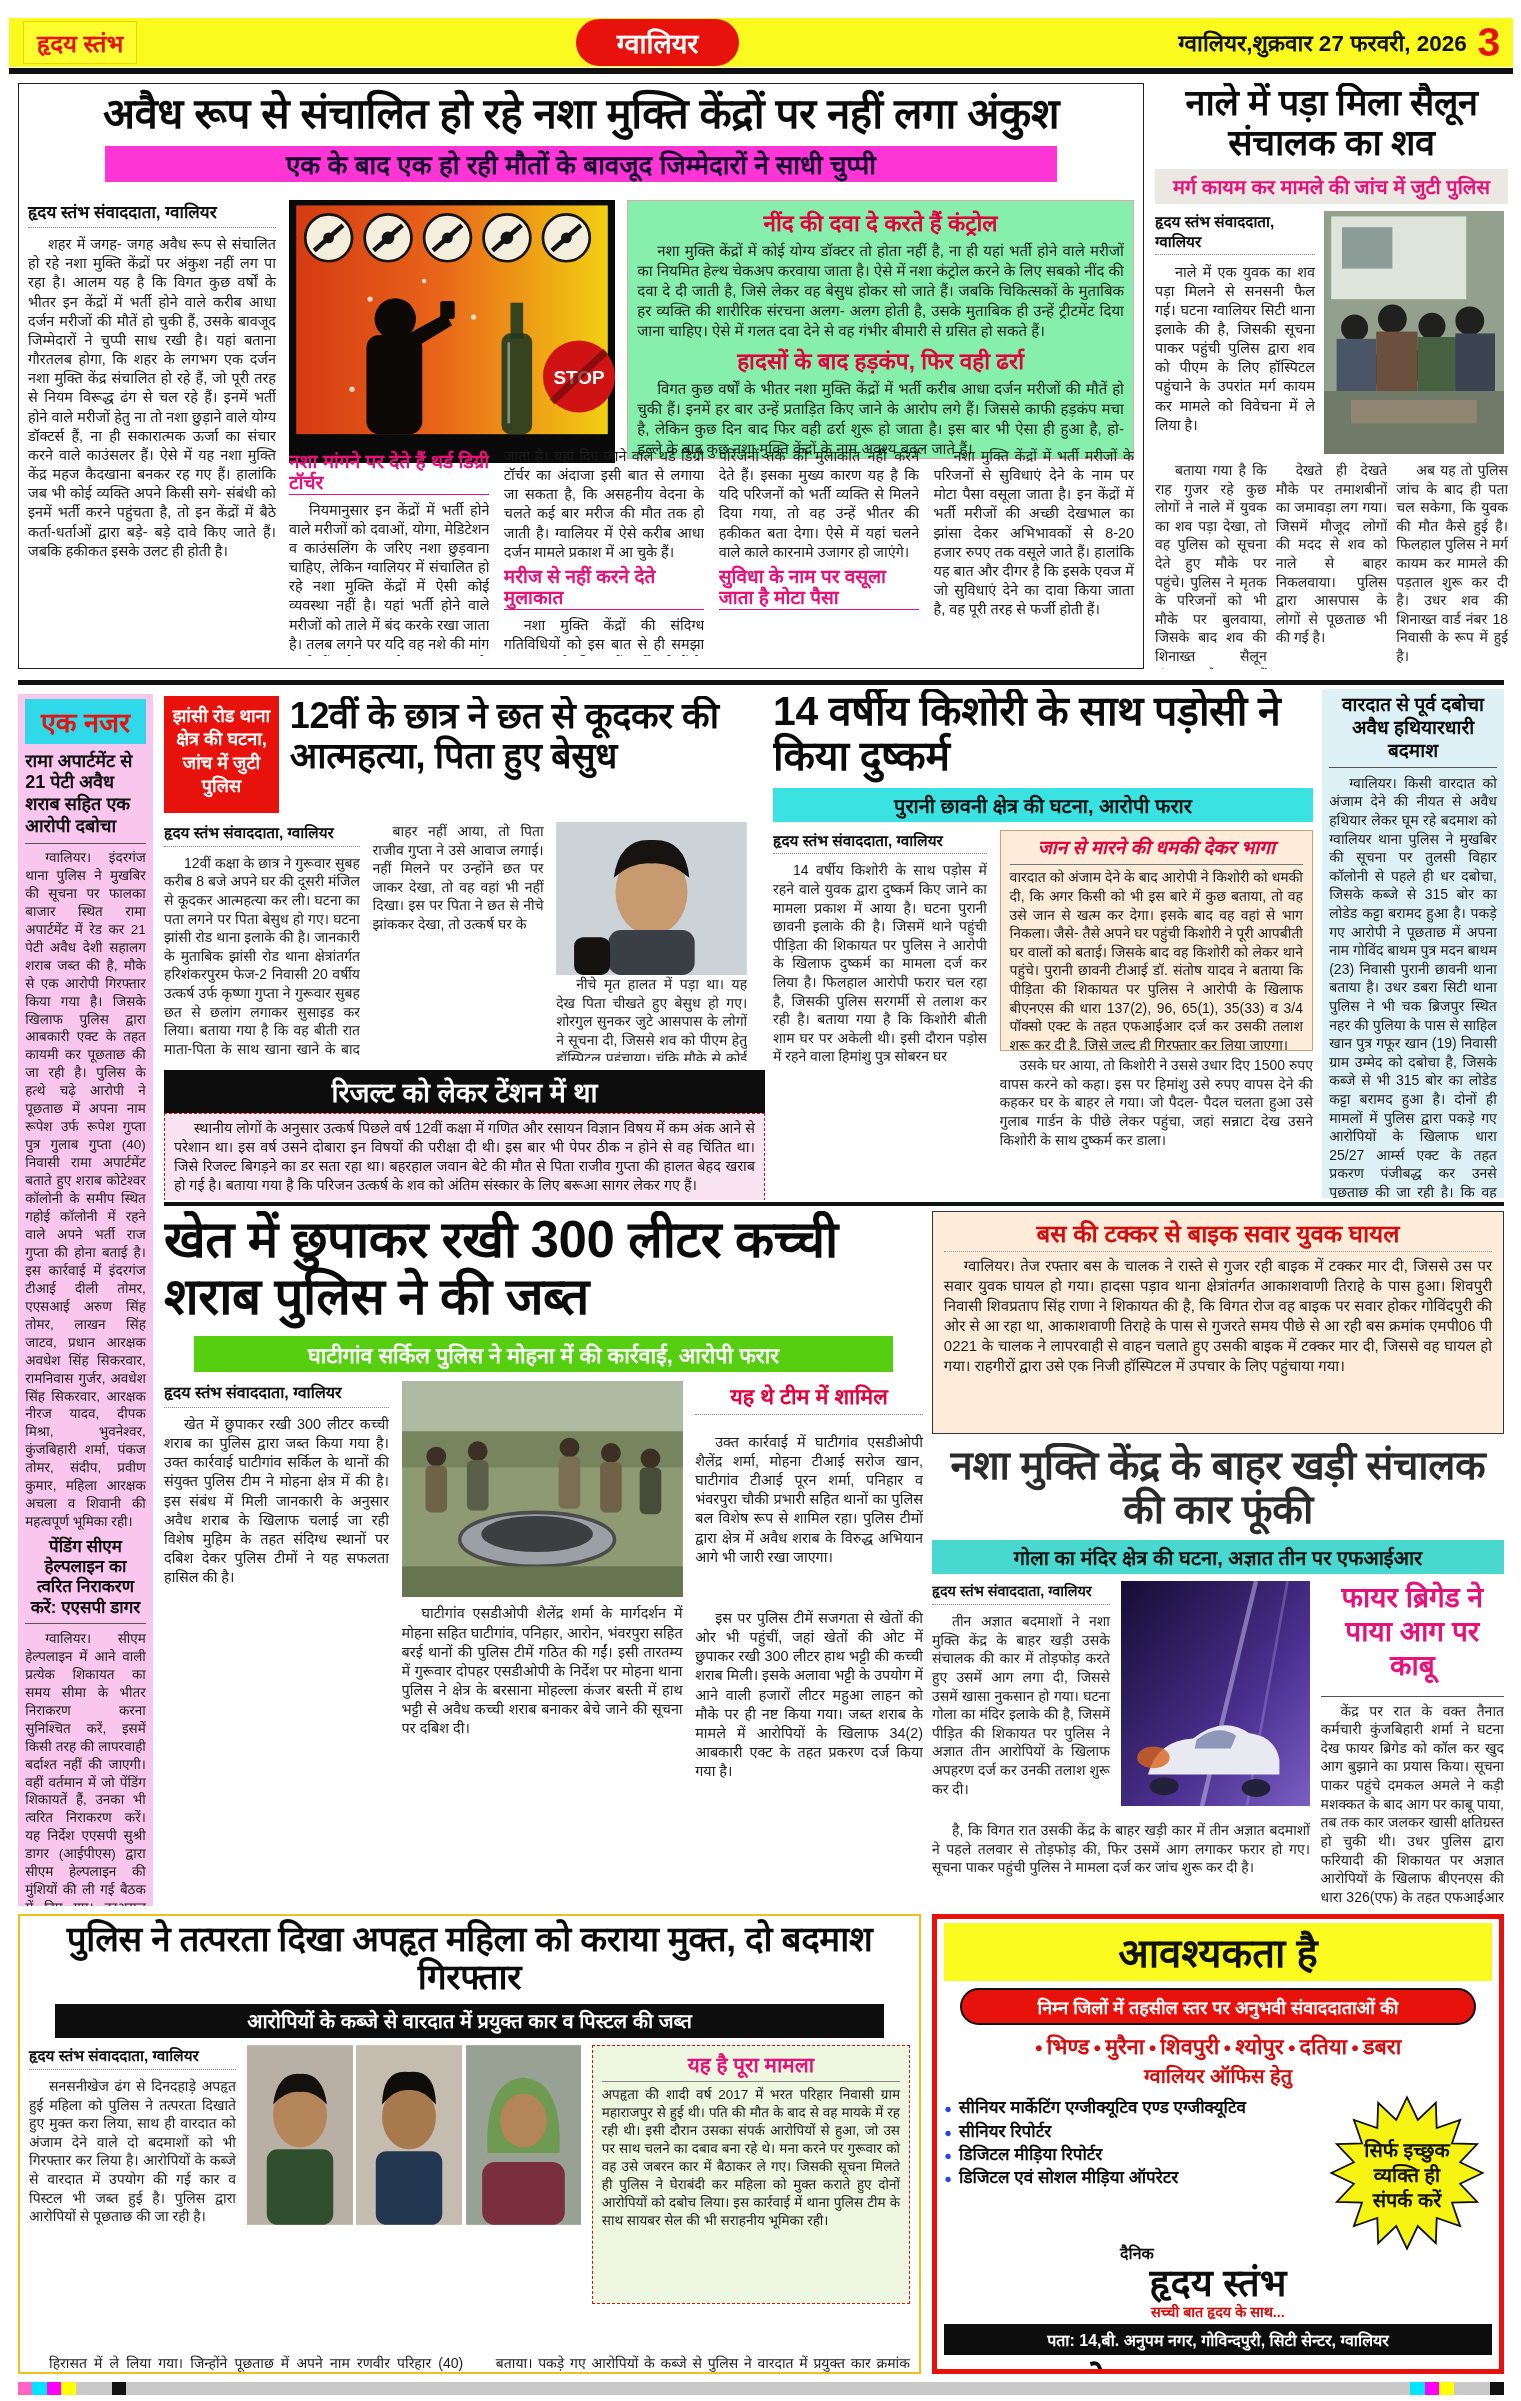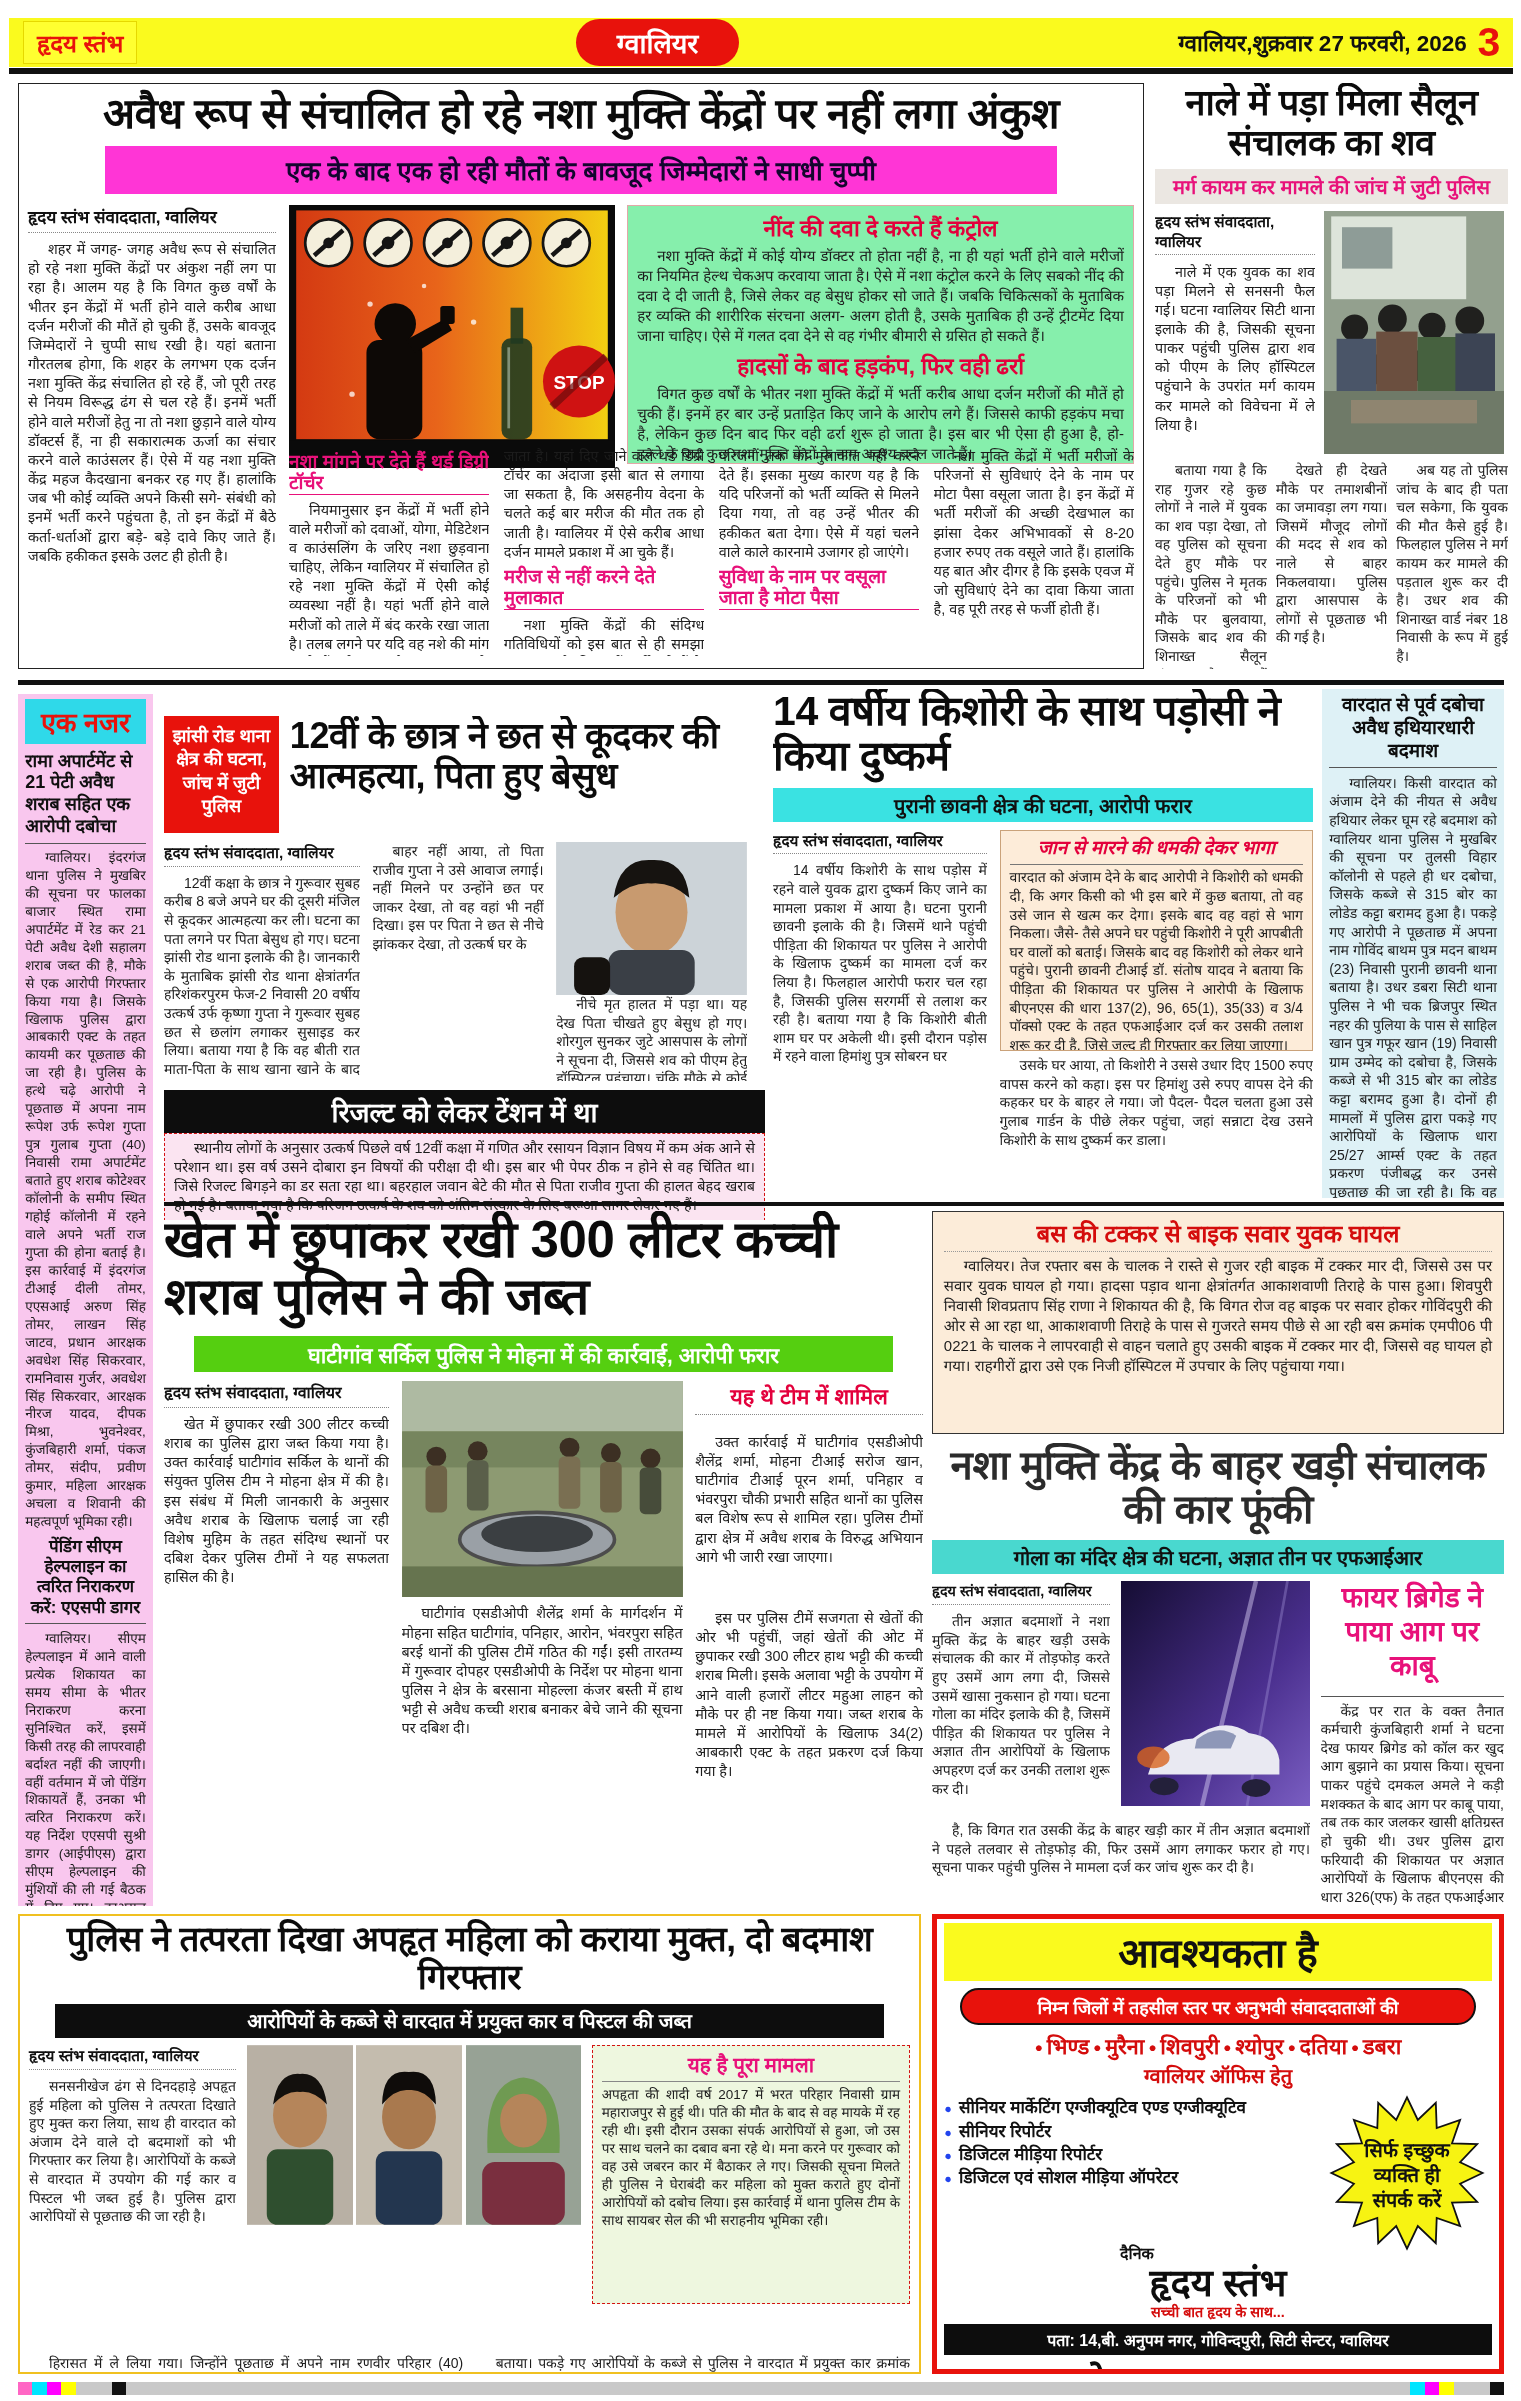--- a/index.html
+++ b/index.html
@@ -36,7 +36,7 @@
 
 <div class="abs clip" style="left:18px;top:83px;width:1126px;height:586px;border:1.8px solid #222;padding:3.6px 9px;box-sizing:border-box;">
   <div class="hl" style="font-size:42px;margin-top:3.6px;">अवैध रूप से संचालित हो रहे नशा मुक्ति केंद्रों पर नहीं लगा अंकुश</div>
-  <div class="strap" style="background:#ff35d6;color:#13052e;font-size:26px;width:86%;margin:9px auto 11px auto;padding:6px 0;">एक के बाद एक हो रही मौतों के बावजूद जिम्मेदारों ने साधी चुप्पी</div>
+  <div class="strap" style="background:#ff35d6;color:#13052e;font-size:26px;width:86%;margin:9px auto 18px auto;padding:0 0;">एक के बाद एक हो रही मौतों के बावजूद जिम्मेदारों ने साधी चुप्पी</div>
   <div style="display:flex;gap:12.6px;">
     <div style="width:248px;">
       <div class="byline">हृदय स्तंभ संवाददाता, ग्वालियर</div>

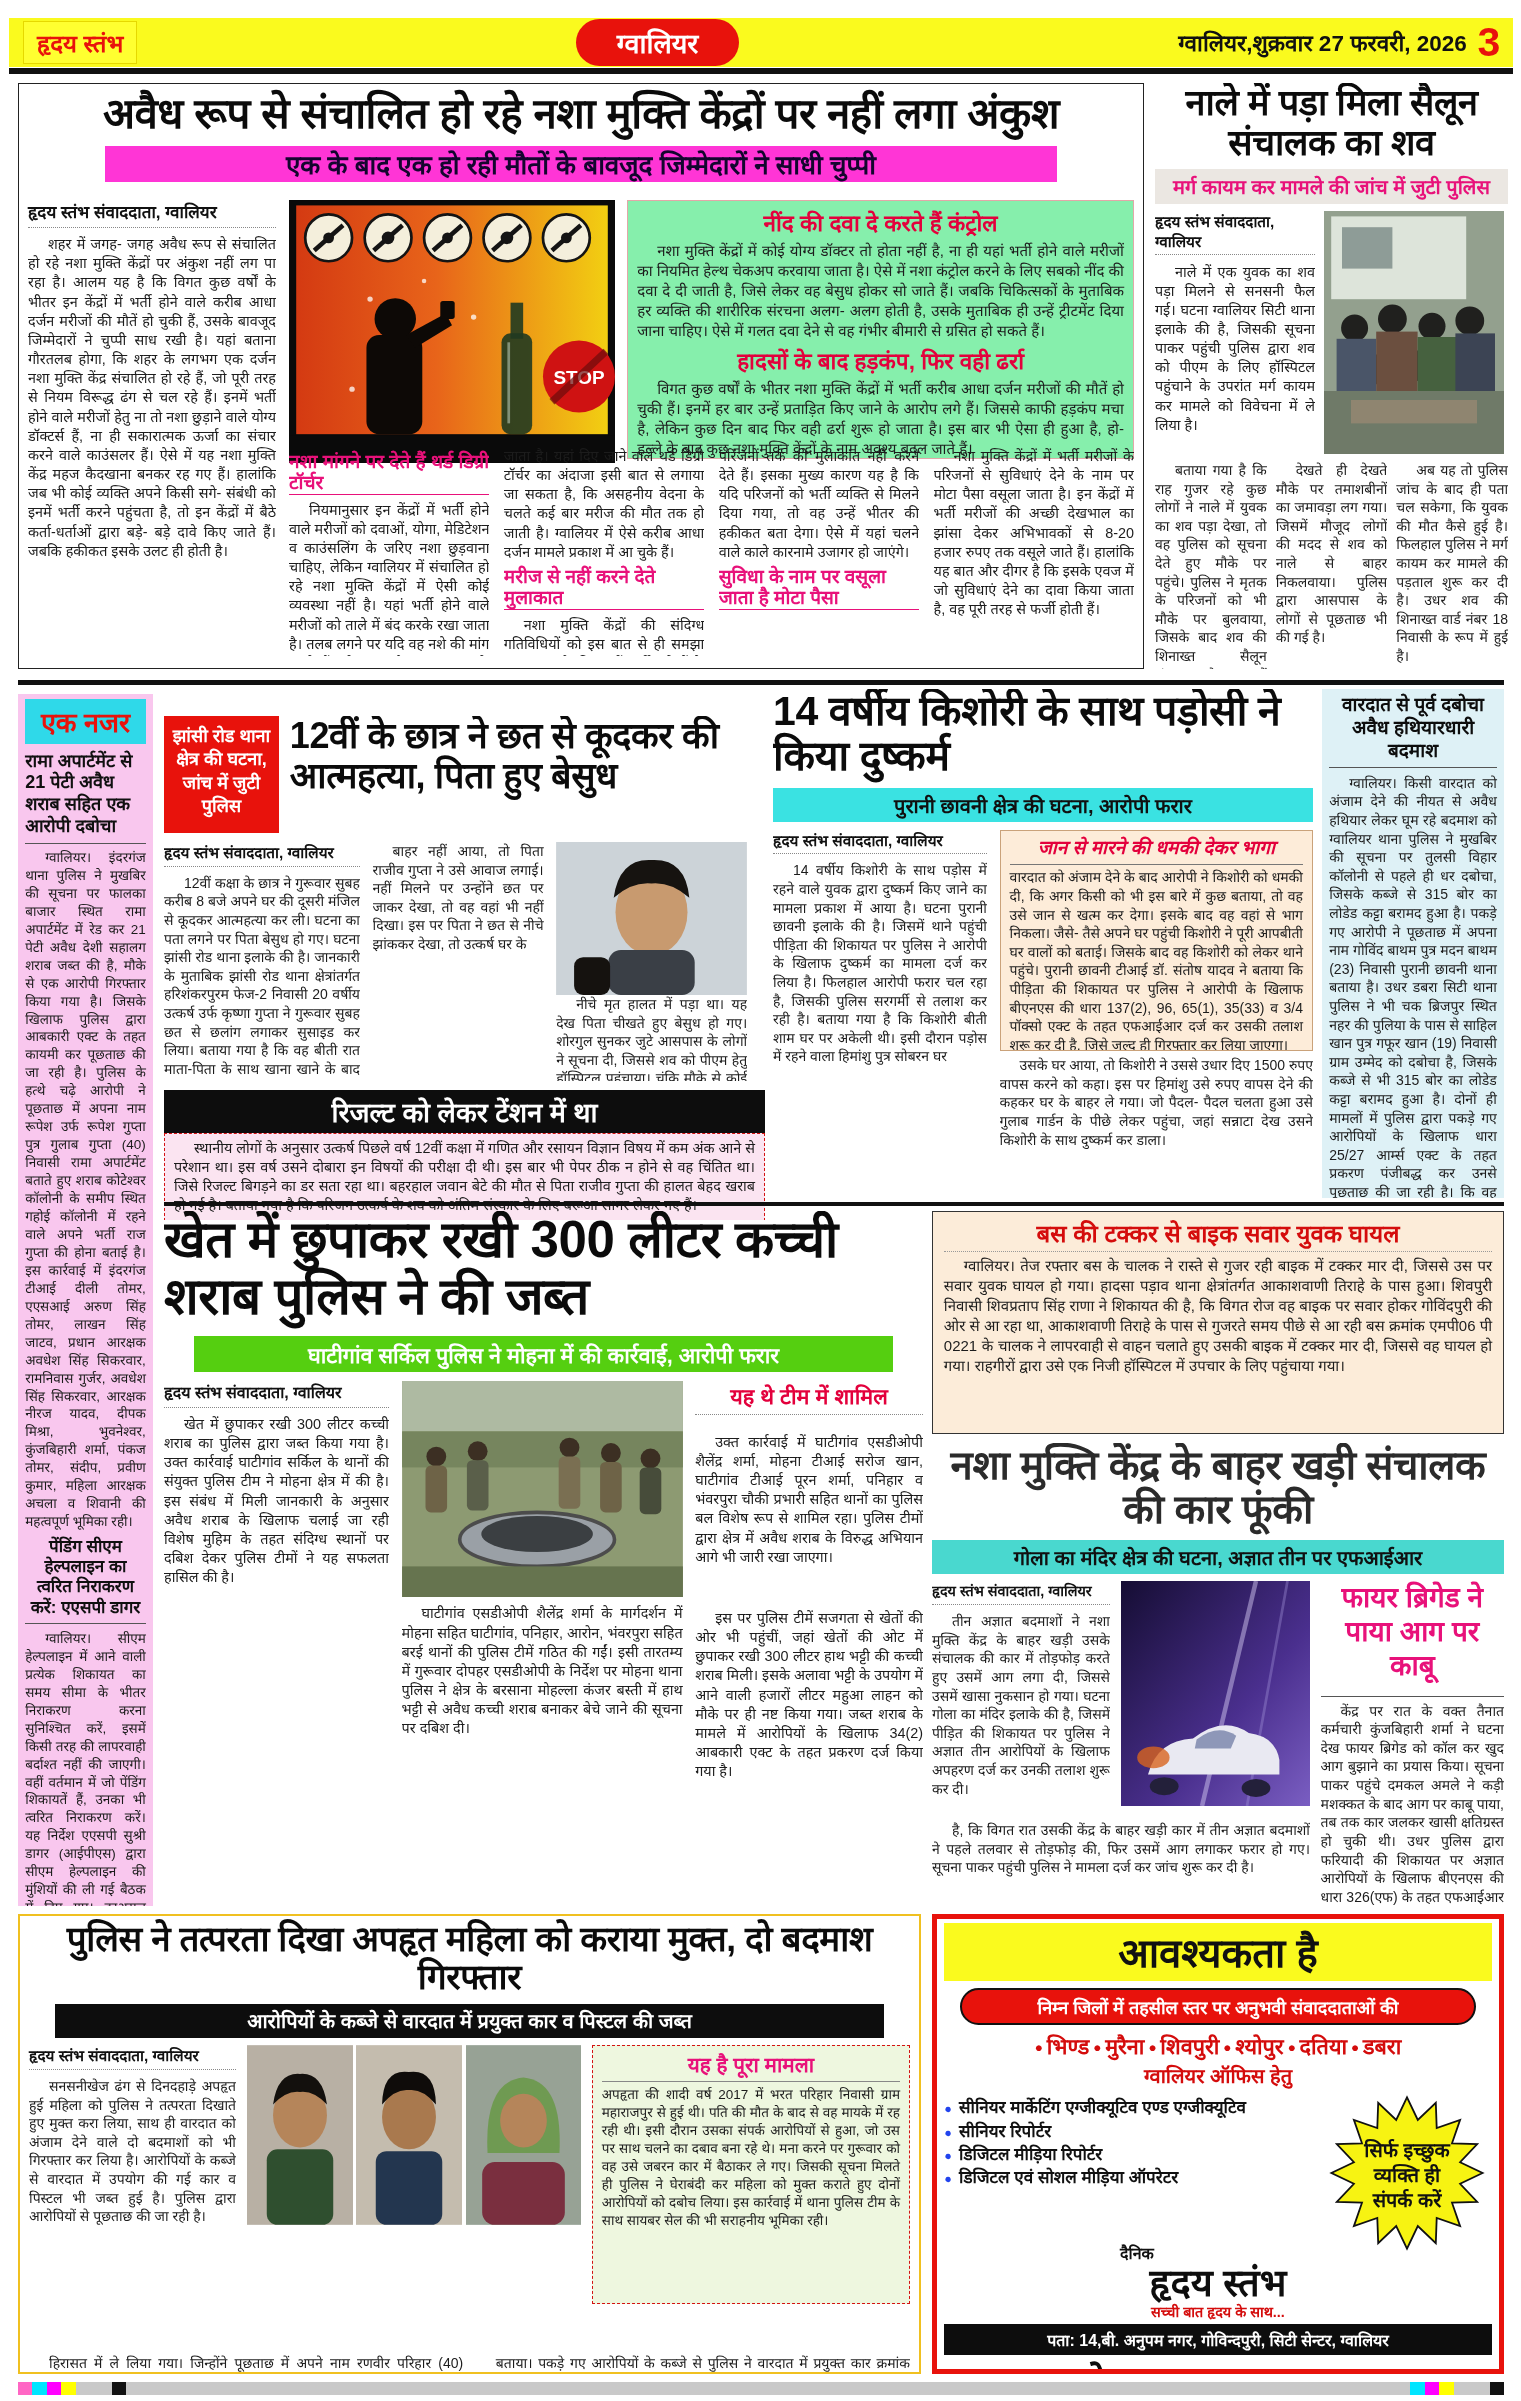--- a/index.html
+++ b/index.html
@@ -178,7 +178,7 @@
   <div class="body-txt" style="font-size:13.5px;">ग्वालियर। सीएम हेल्पलाइन में आने वाली प्रत्येक शिकायत का समय सीमा के भीतर निराकरण करना सुनिश्चित करें, इसमें किसी तरह की लापरवाही बर्दाश्त नहीं की जाएगी। वहीं वर्तमान में जो पेंडिंग शिकायतें हैं, उनका भी त्वरित निराकरण करें। यह निर्देश एएसपी सुश्री डागर (आईपीएस) द्वारा सीएम हेल्पलाइन की मुंशियों की ली गई बैठक में दिए गए। दरअसल एएसपी सुश्री डागर ने गुरूवार को पुलिस कंट्रोल रूम सभागार में शहर के थानों में पदस्थ सीएम हेल्पलाइन की मुंशियों की मीटिंग ली गई। इस दौरान उनके द्वारा सभी शिकायतों के त्वरित निराकरण करने हेतु सभी कर्मचारियों को निर्देशित किया गया।</div>
 </div>
 
-<div class="abs clip" style="left:164px;top:716px;width:601px;height:504px;">
+<div class="abs clip" style="left:164px;top:696px;width:601px;height:504px;">
   <div style="display:flex;gap:10.8px;">
     <div style="background:#e8120c;color:#ffffff;font-weight:bold;font-size:18px;width:115px;min-height:117px;padding:9px 7.2px;text-align:center;line-height:1.3;box-sizing:border-box;">झांसी रोड थाना क्षेत्र की घटना, जांच में जुटी पुलिस</div>
     <div class="hl" style="flex:1;font-size:36px;text-align:left;">12वीं के छात्र ने छत से कूदकर की आत्महत्या, पिता हुए बेसुध</div>

